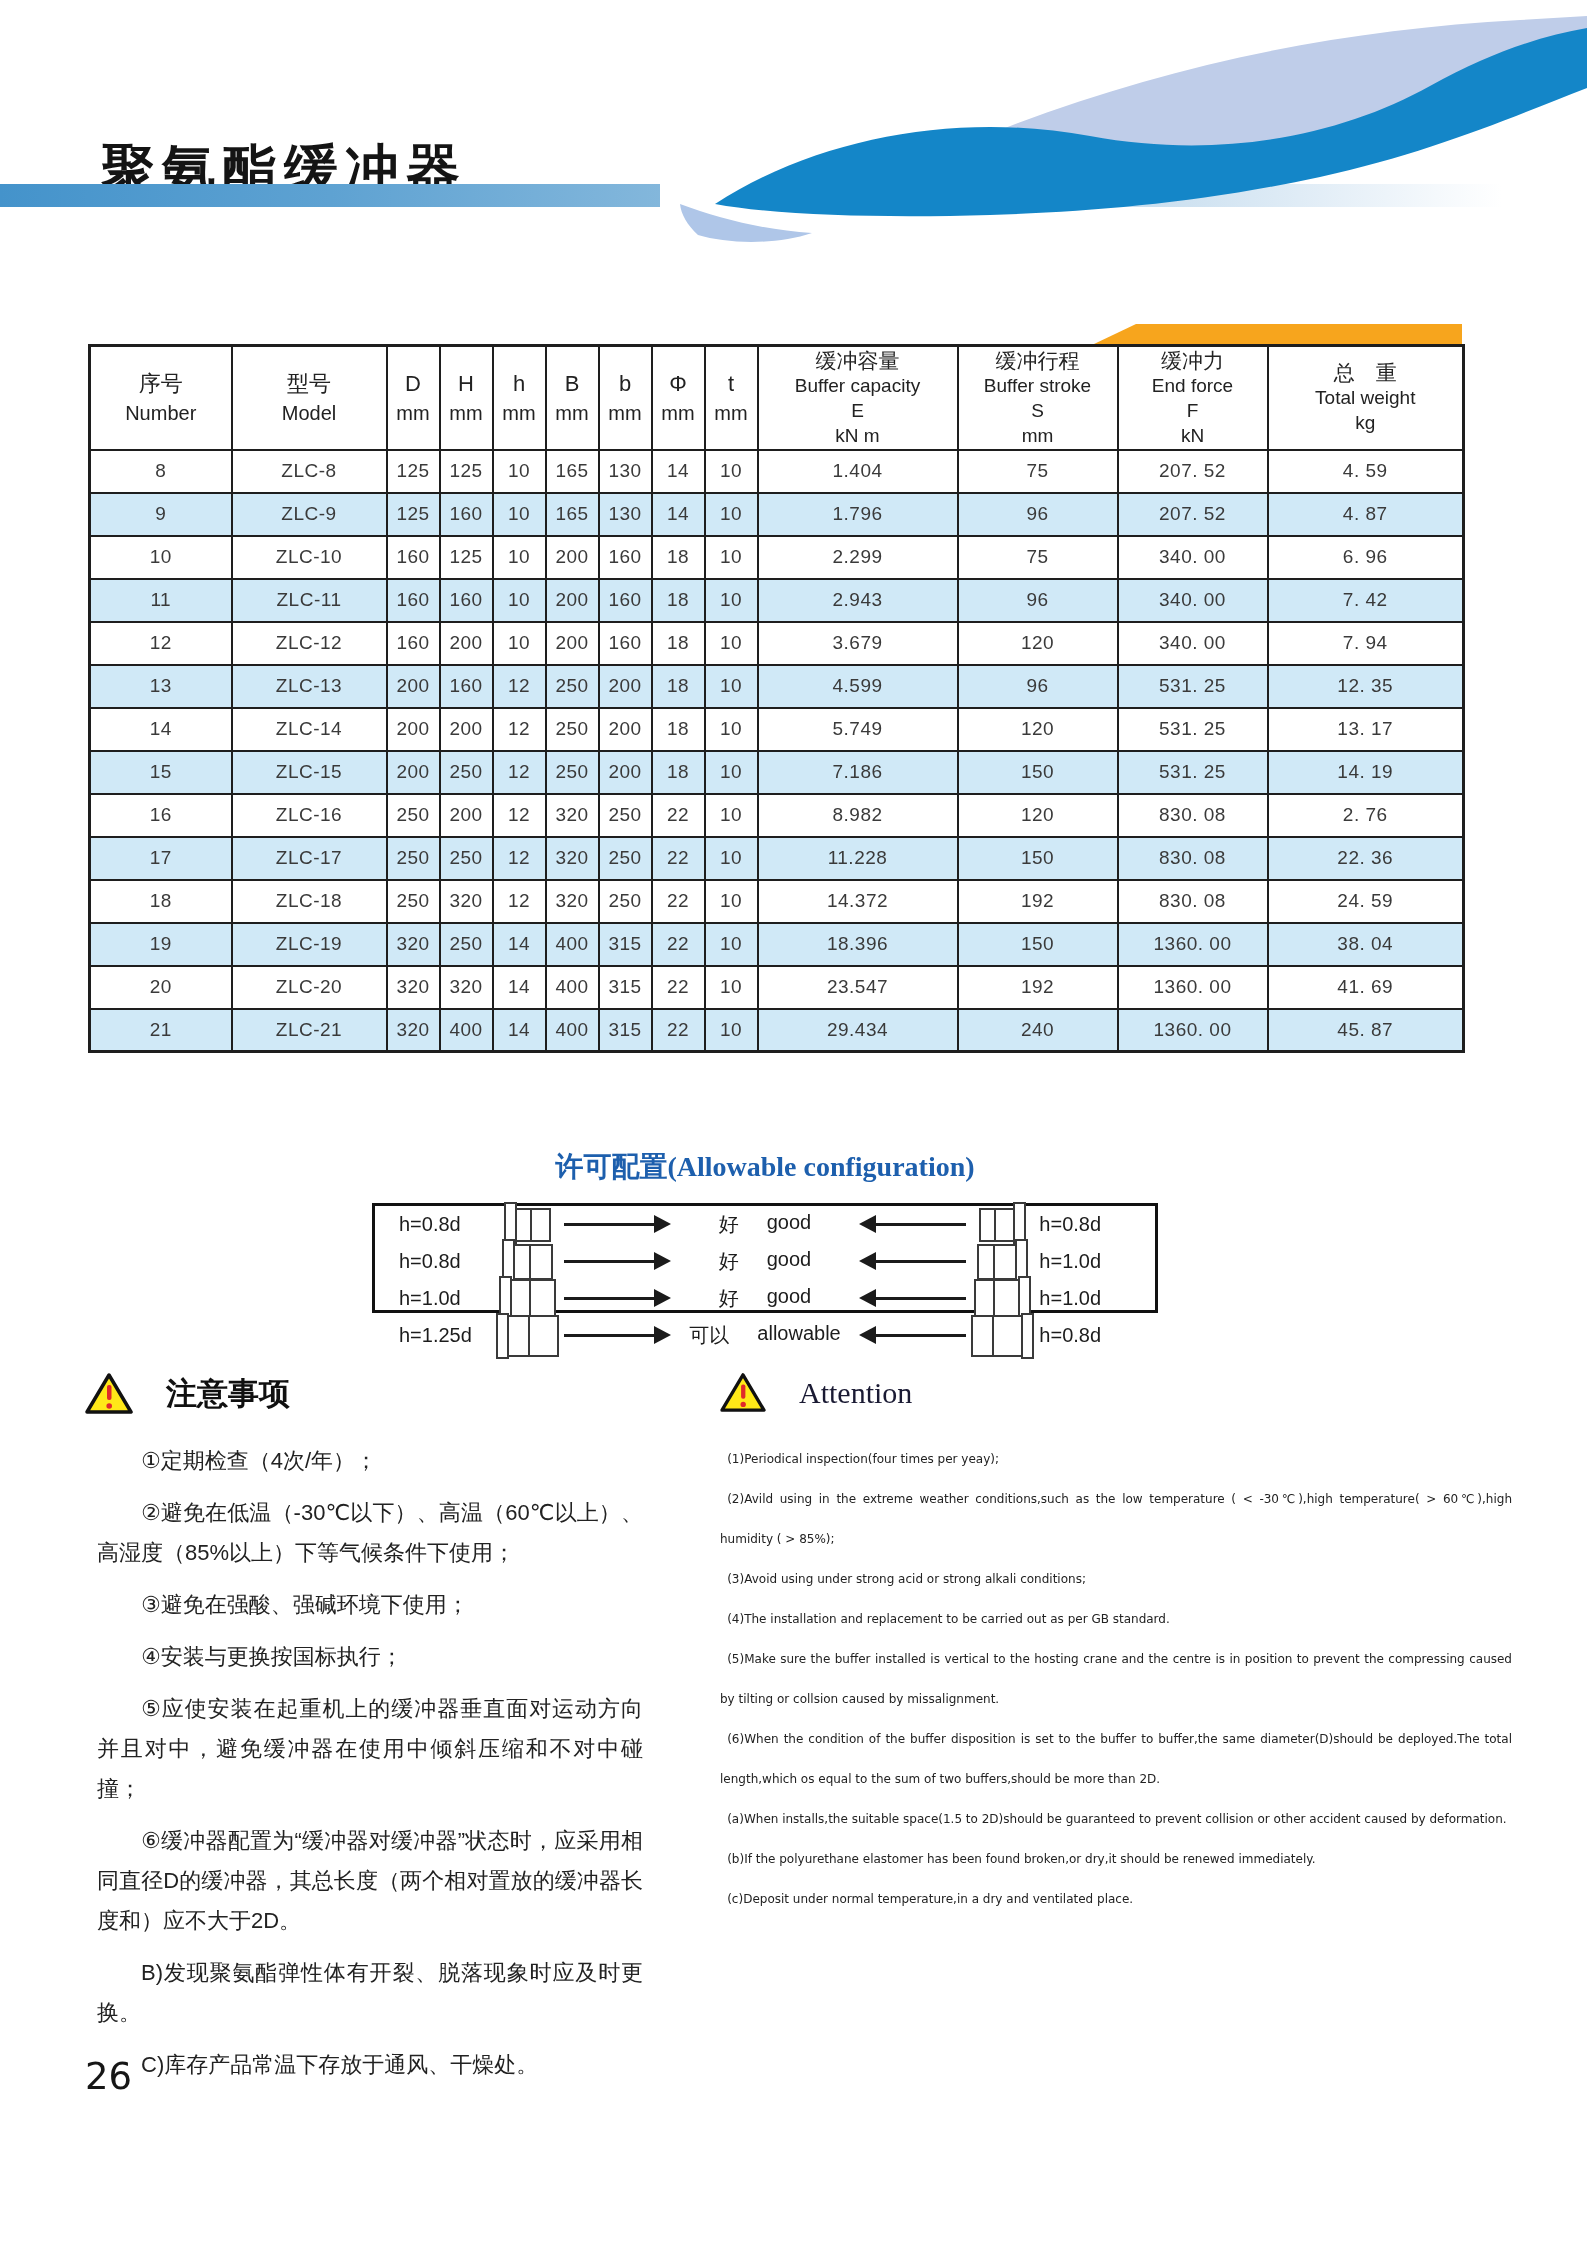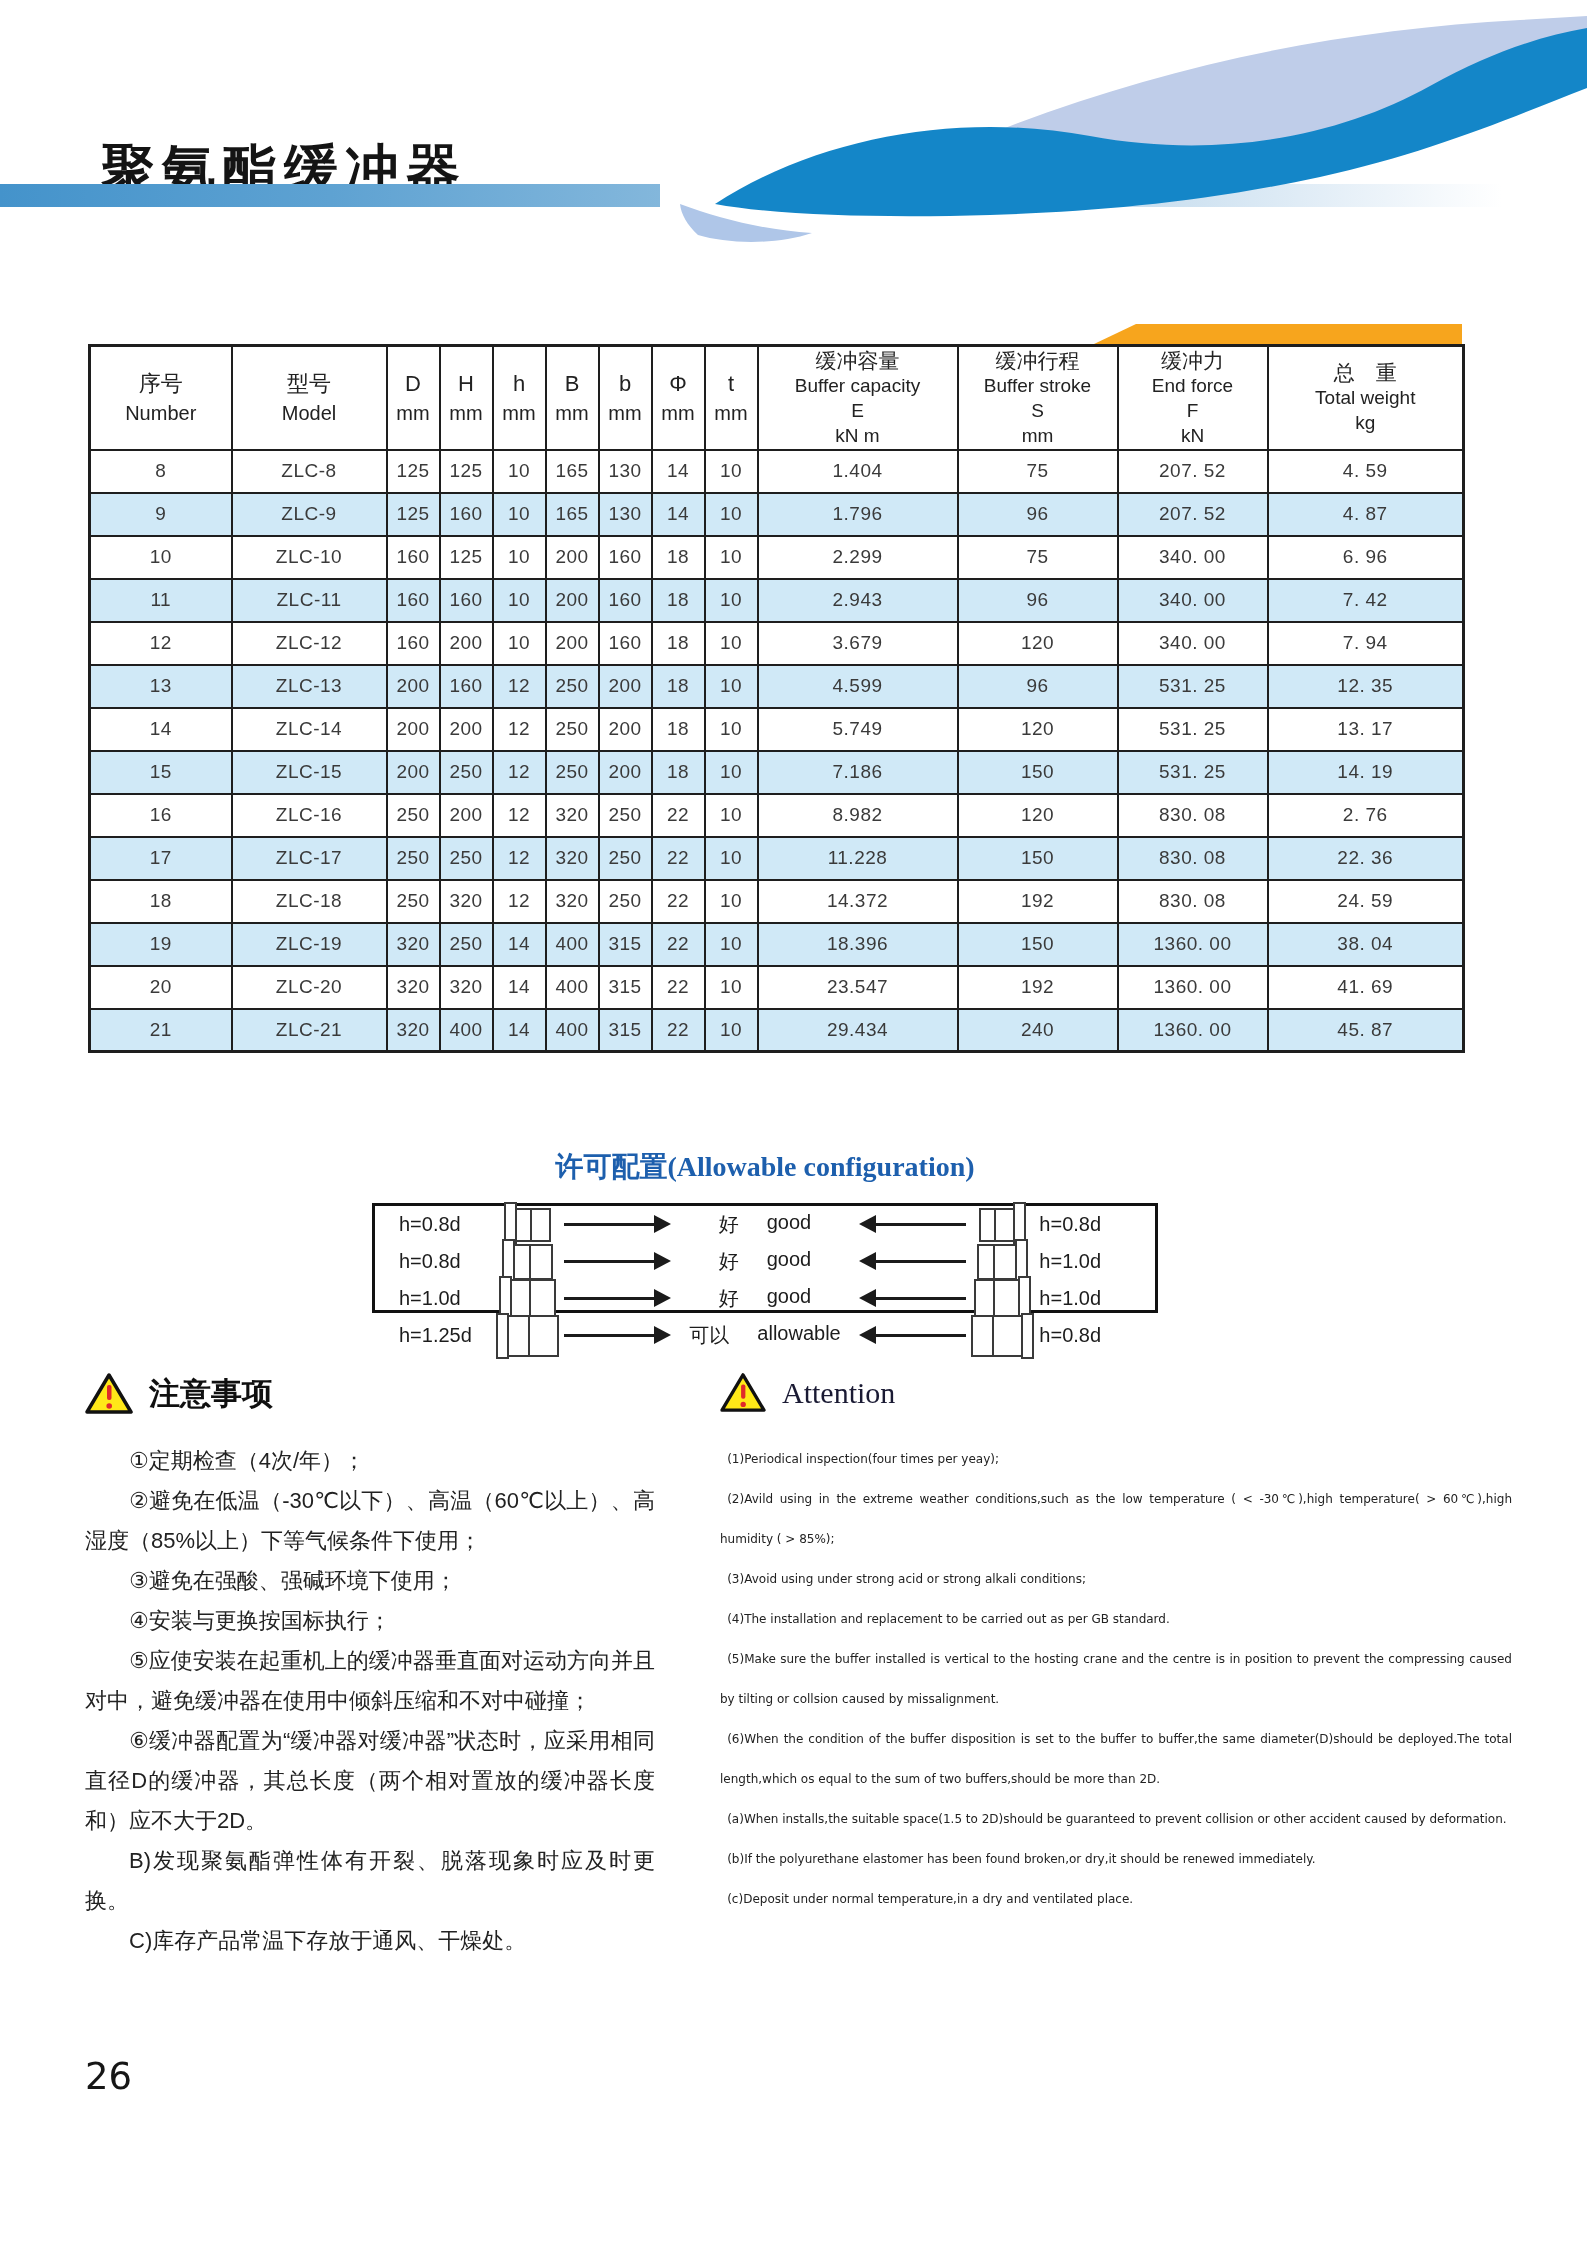--- a/index.html
+++ b/index.html
@@ -61,7 +61,7 @@
   
   .notes-zh {position:absolute; left:85px; top:1372px; width:570px;}
   .notes-en {position:absolute; left:720px; top:1372px; width:792px;}
-  .note-head {display:flex; align-items:center; gap:16px; margin-bottom:26px;}
+  .note-head {display:flex; align-items:center; gap:33px; margin-bottom:26px;}
   .note-head .t-zh {font-size:31px; font-weight:bold; color:#101010;}
   .note-head .t-en {font-size:30px; color:#1a1a33; font-family:"Liberation Serif",serif;}
   .notes-zh p {margin:0; font-size:22px; line-height:40px; text-align:justify; text-indent:2em; color:#222;}

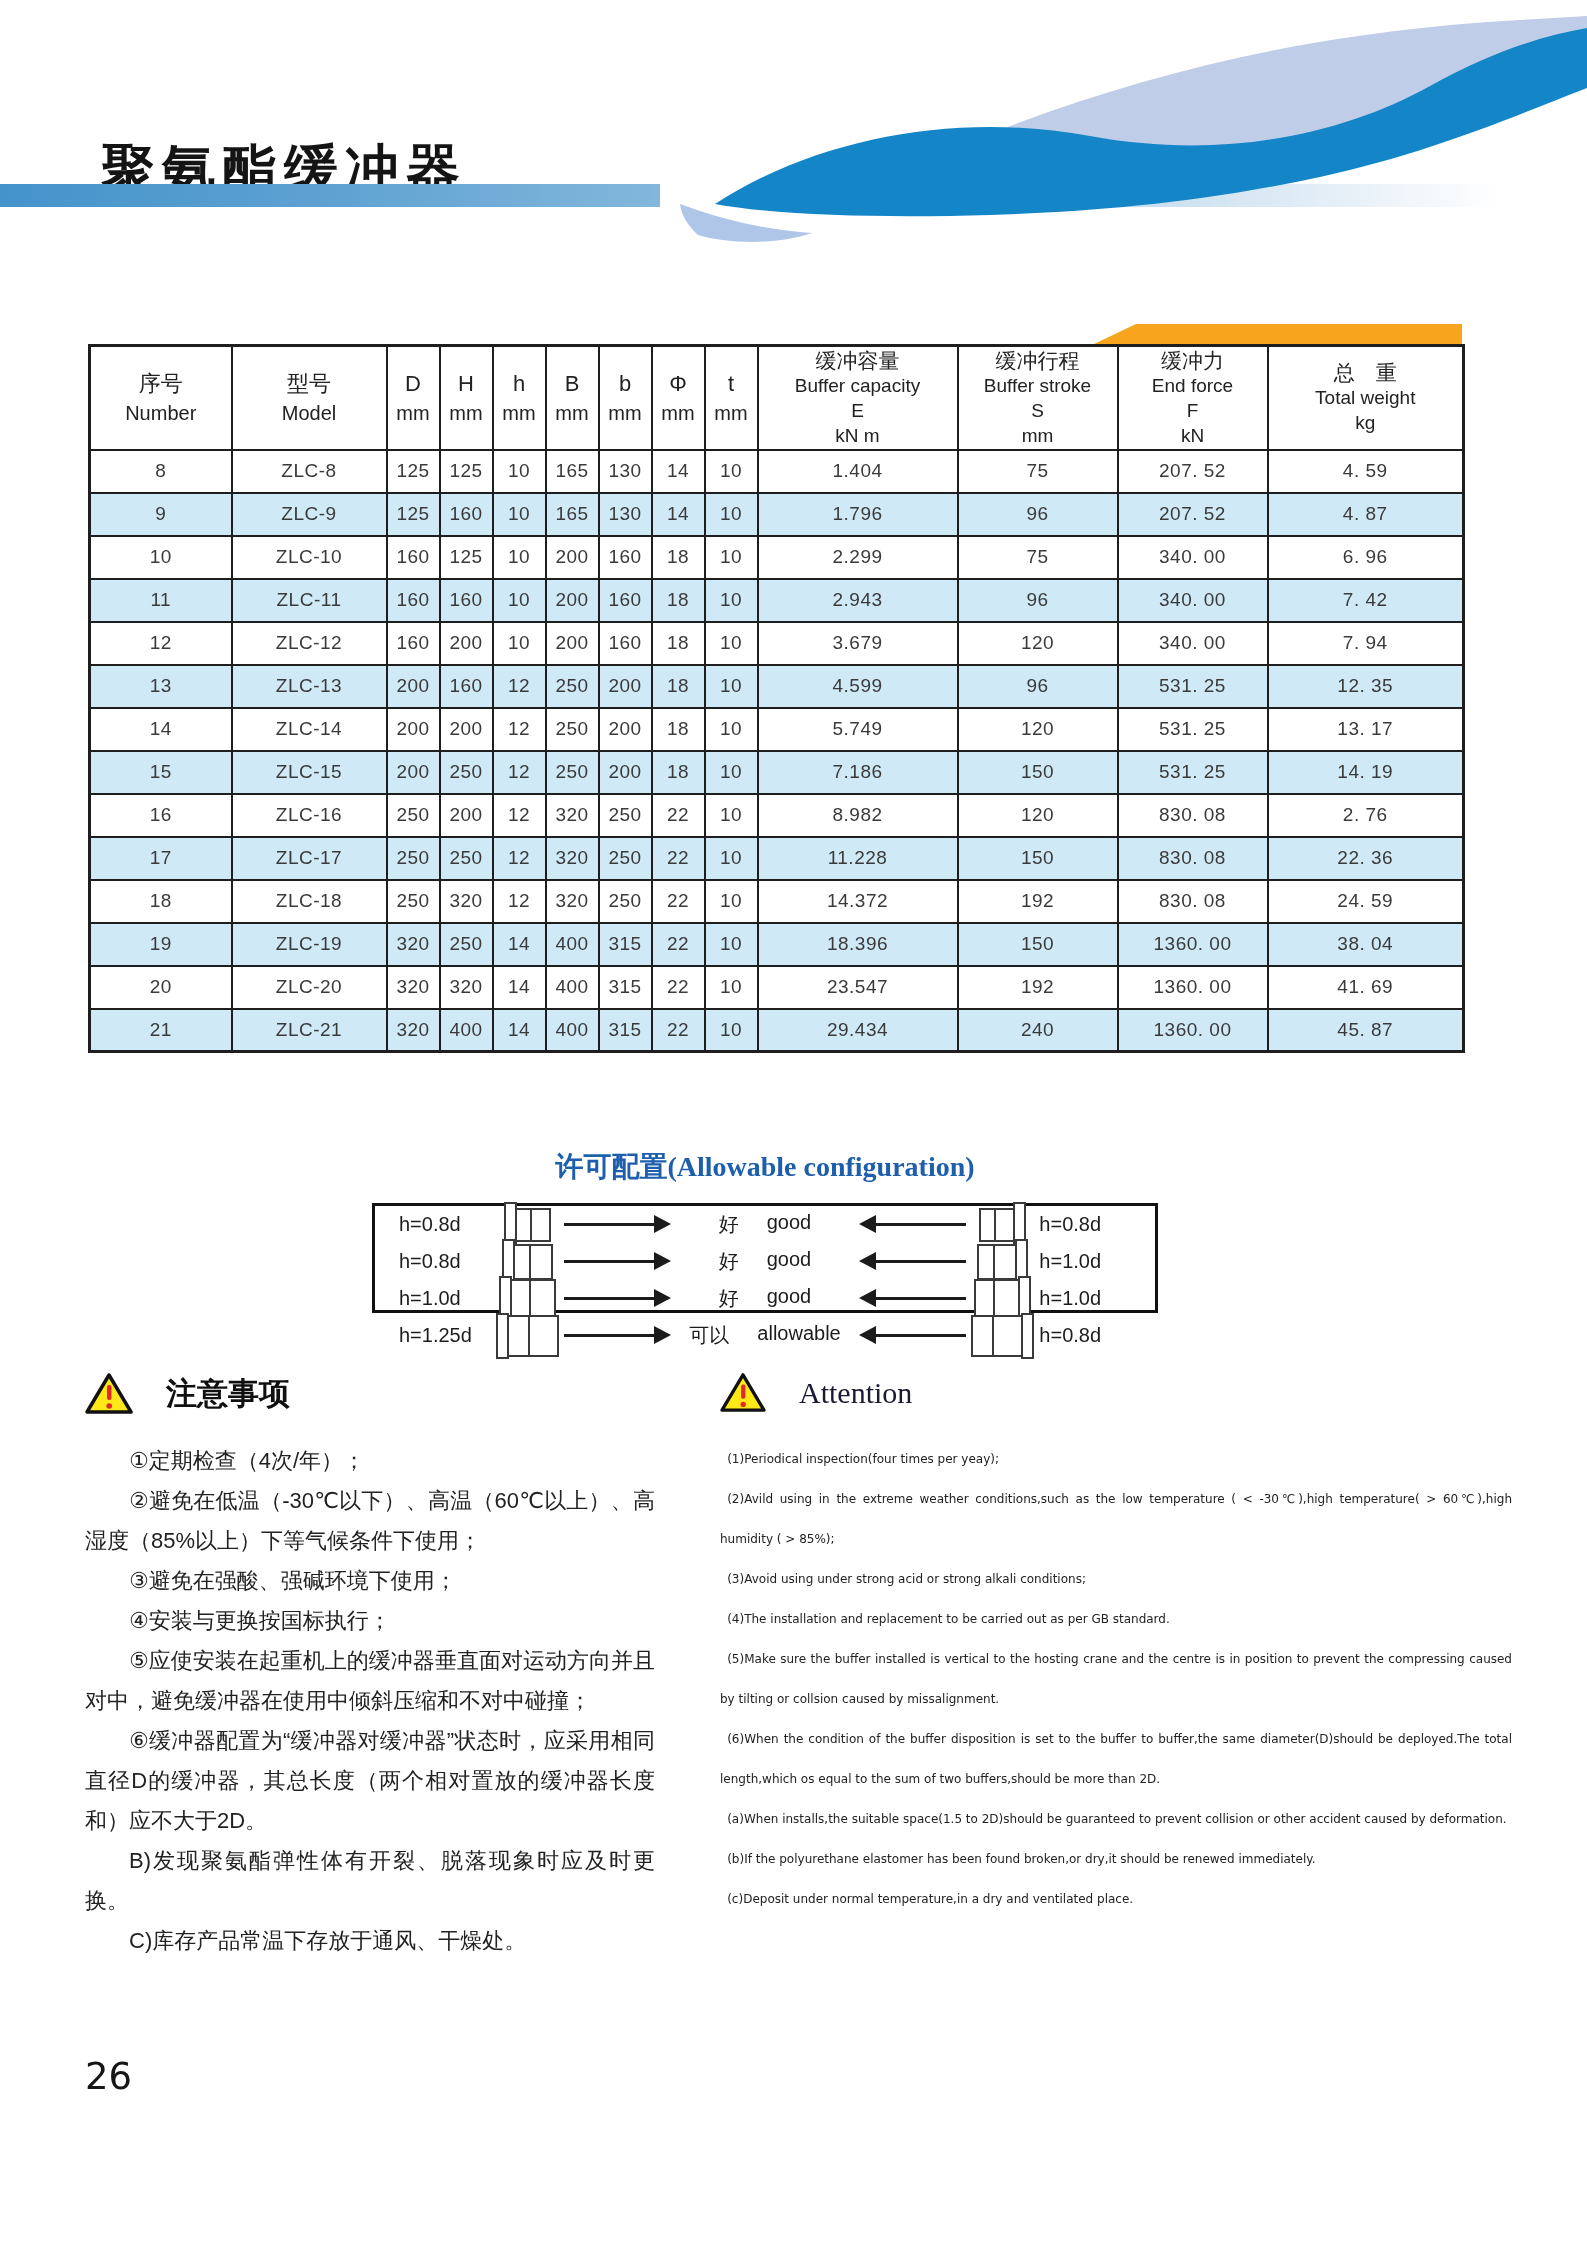--- a/index.html
+++ b/index.html
@@ -64,7 +64,7 @@
   .note-head {display:flex; align-items:center; gap:33px; margin-bottom:26px;}
   .note-head .t-zh {font-size:31px; font-weight:bold; color:#101010;}
   .note-head .t-en {font-size:30px; color:#1a1a33; font-family:"Liberation Serif",serif;}
-  .notes-zh p {margin:0; font-size:22px; line-height:40px; text-align:justify; text-indent:2em; color:#222;}
+  .notes-zh p {margin:12px; font-size:22px; line-height:40px; text-align:justify; text-indent:2em; color:#222;}
   .notes-en p {margin:0; font-size:12px; line-height:40px; text-align:justify; text-indent:0.6em; color:#222;
                font-family:"DejaVu Sans",sans-serif;}
   .page-number {position:absolute; left:85px; top:2055px; font-size:37px; color:#161616;

